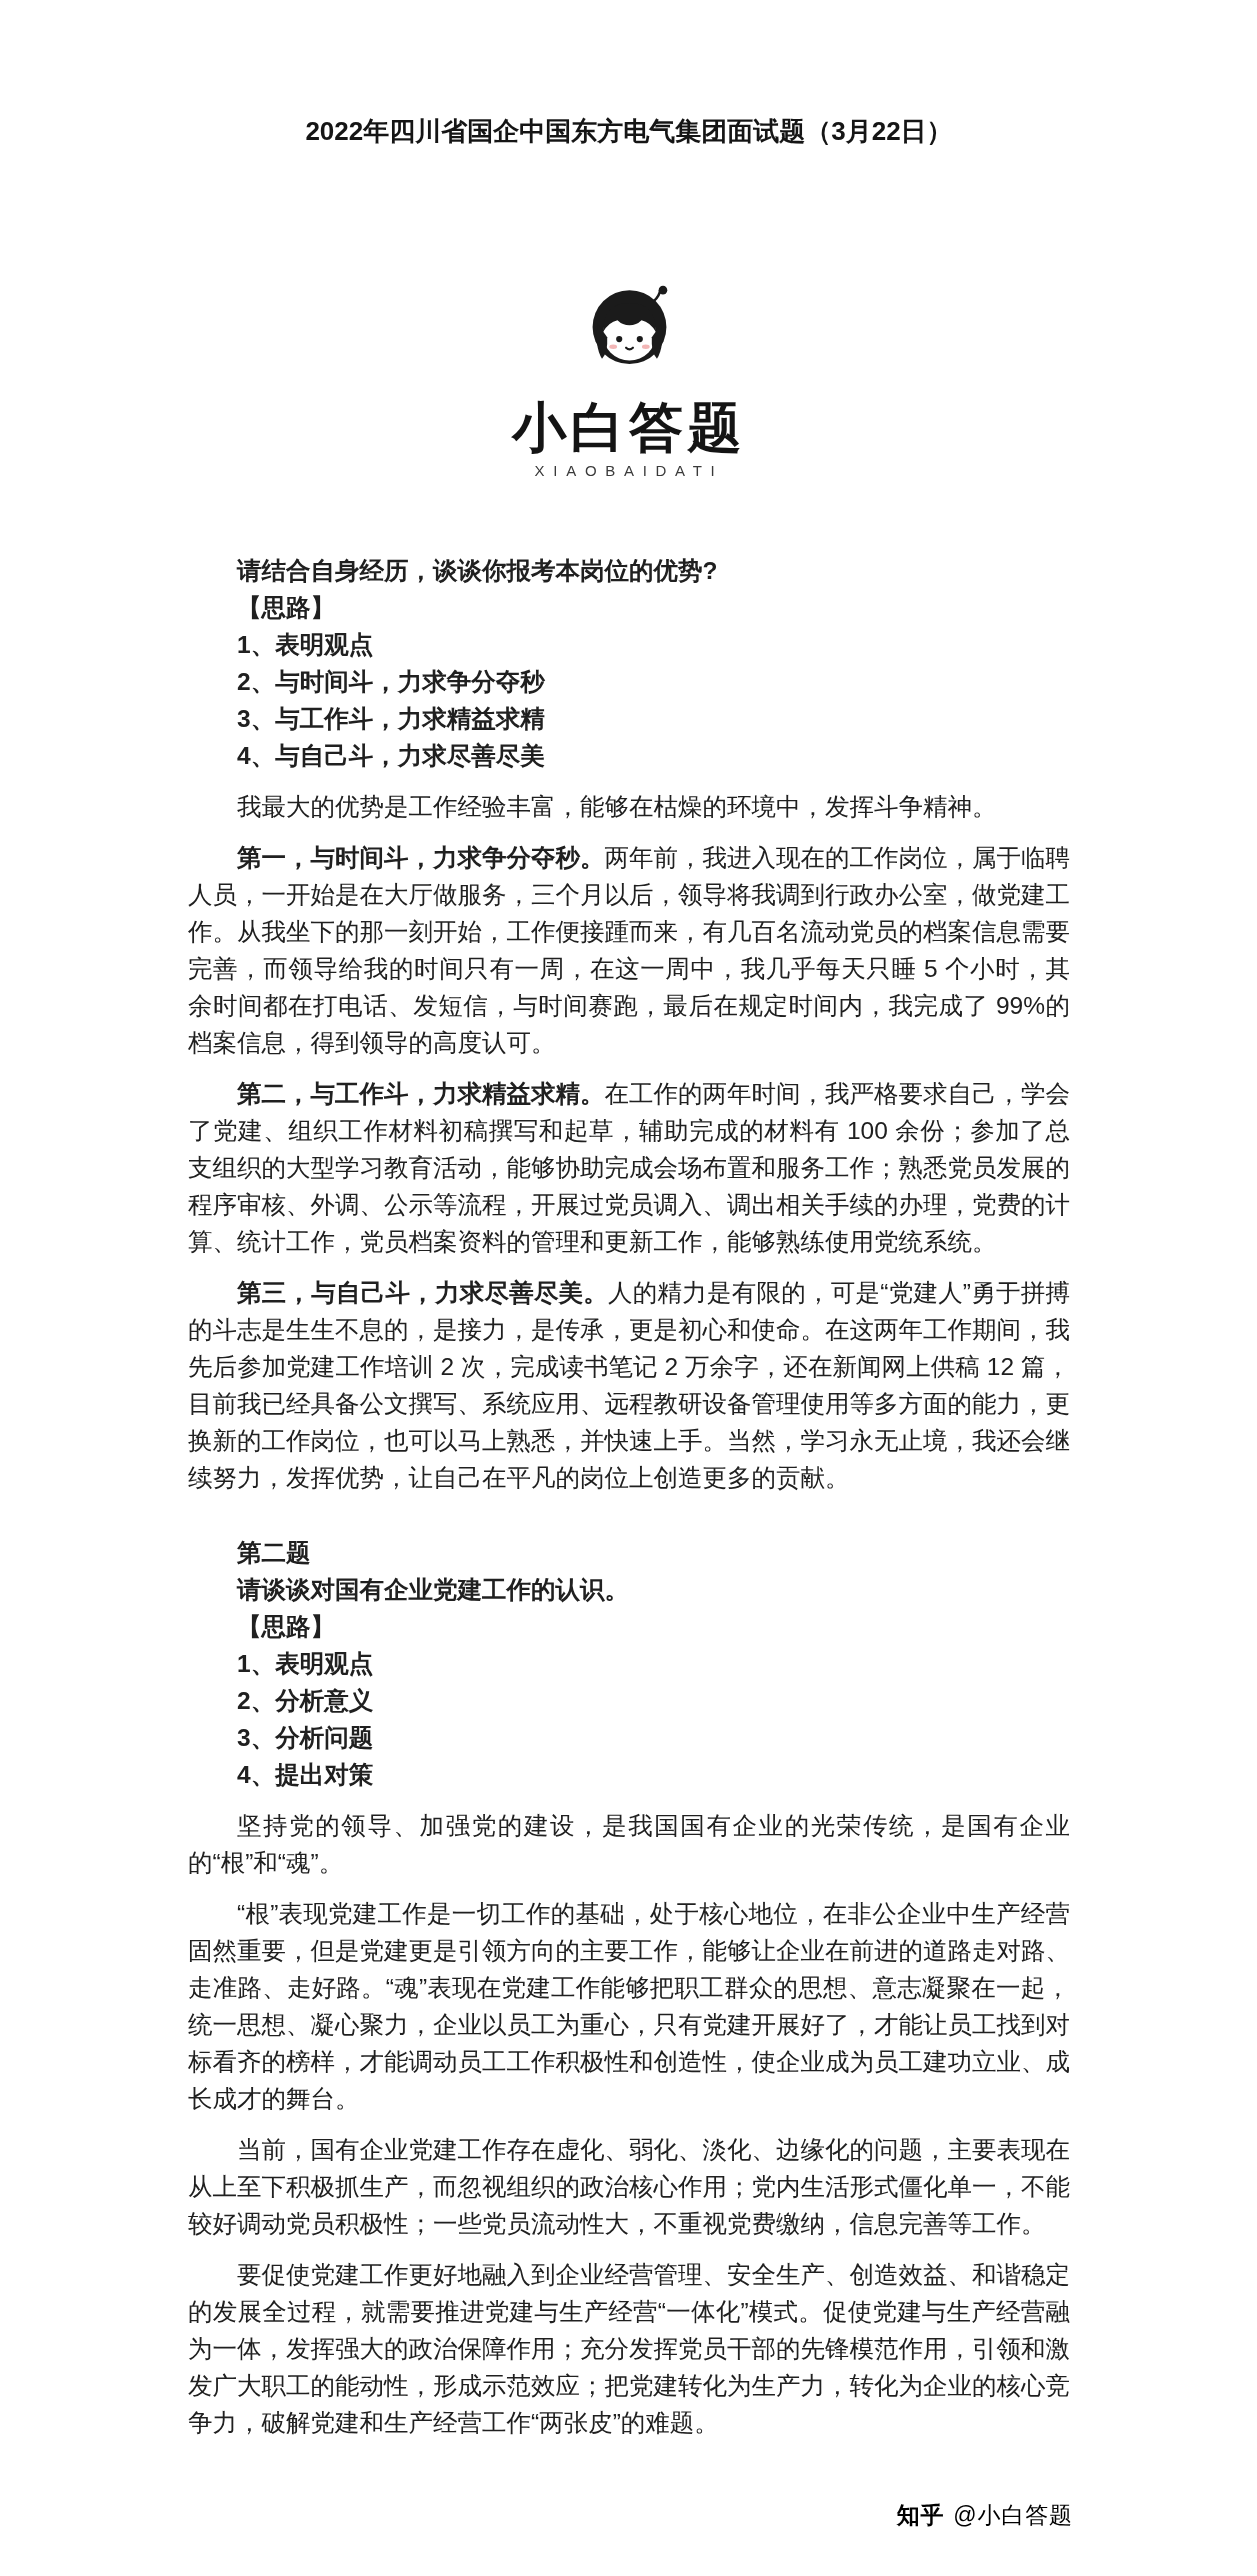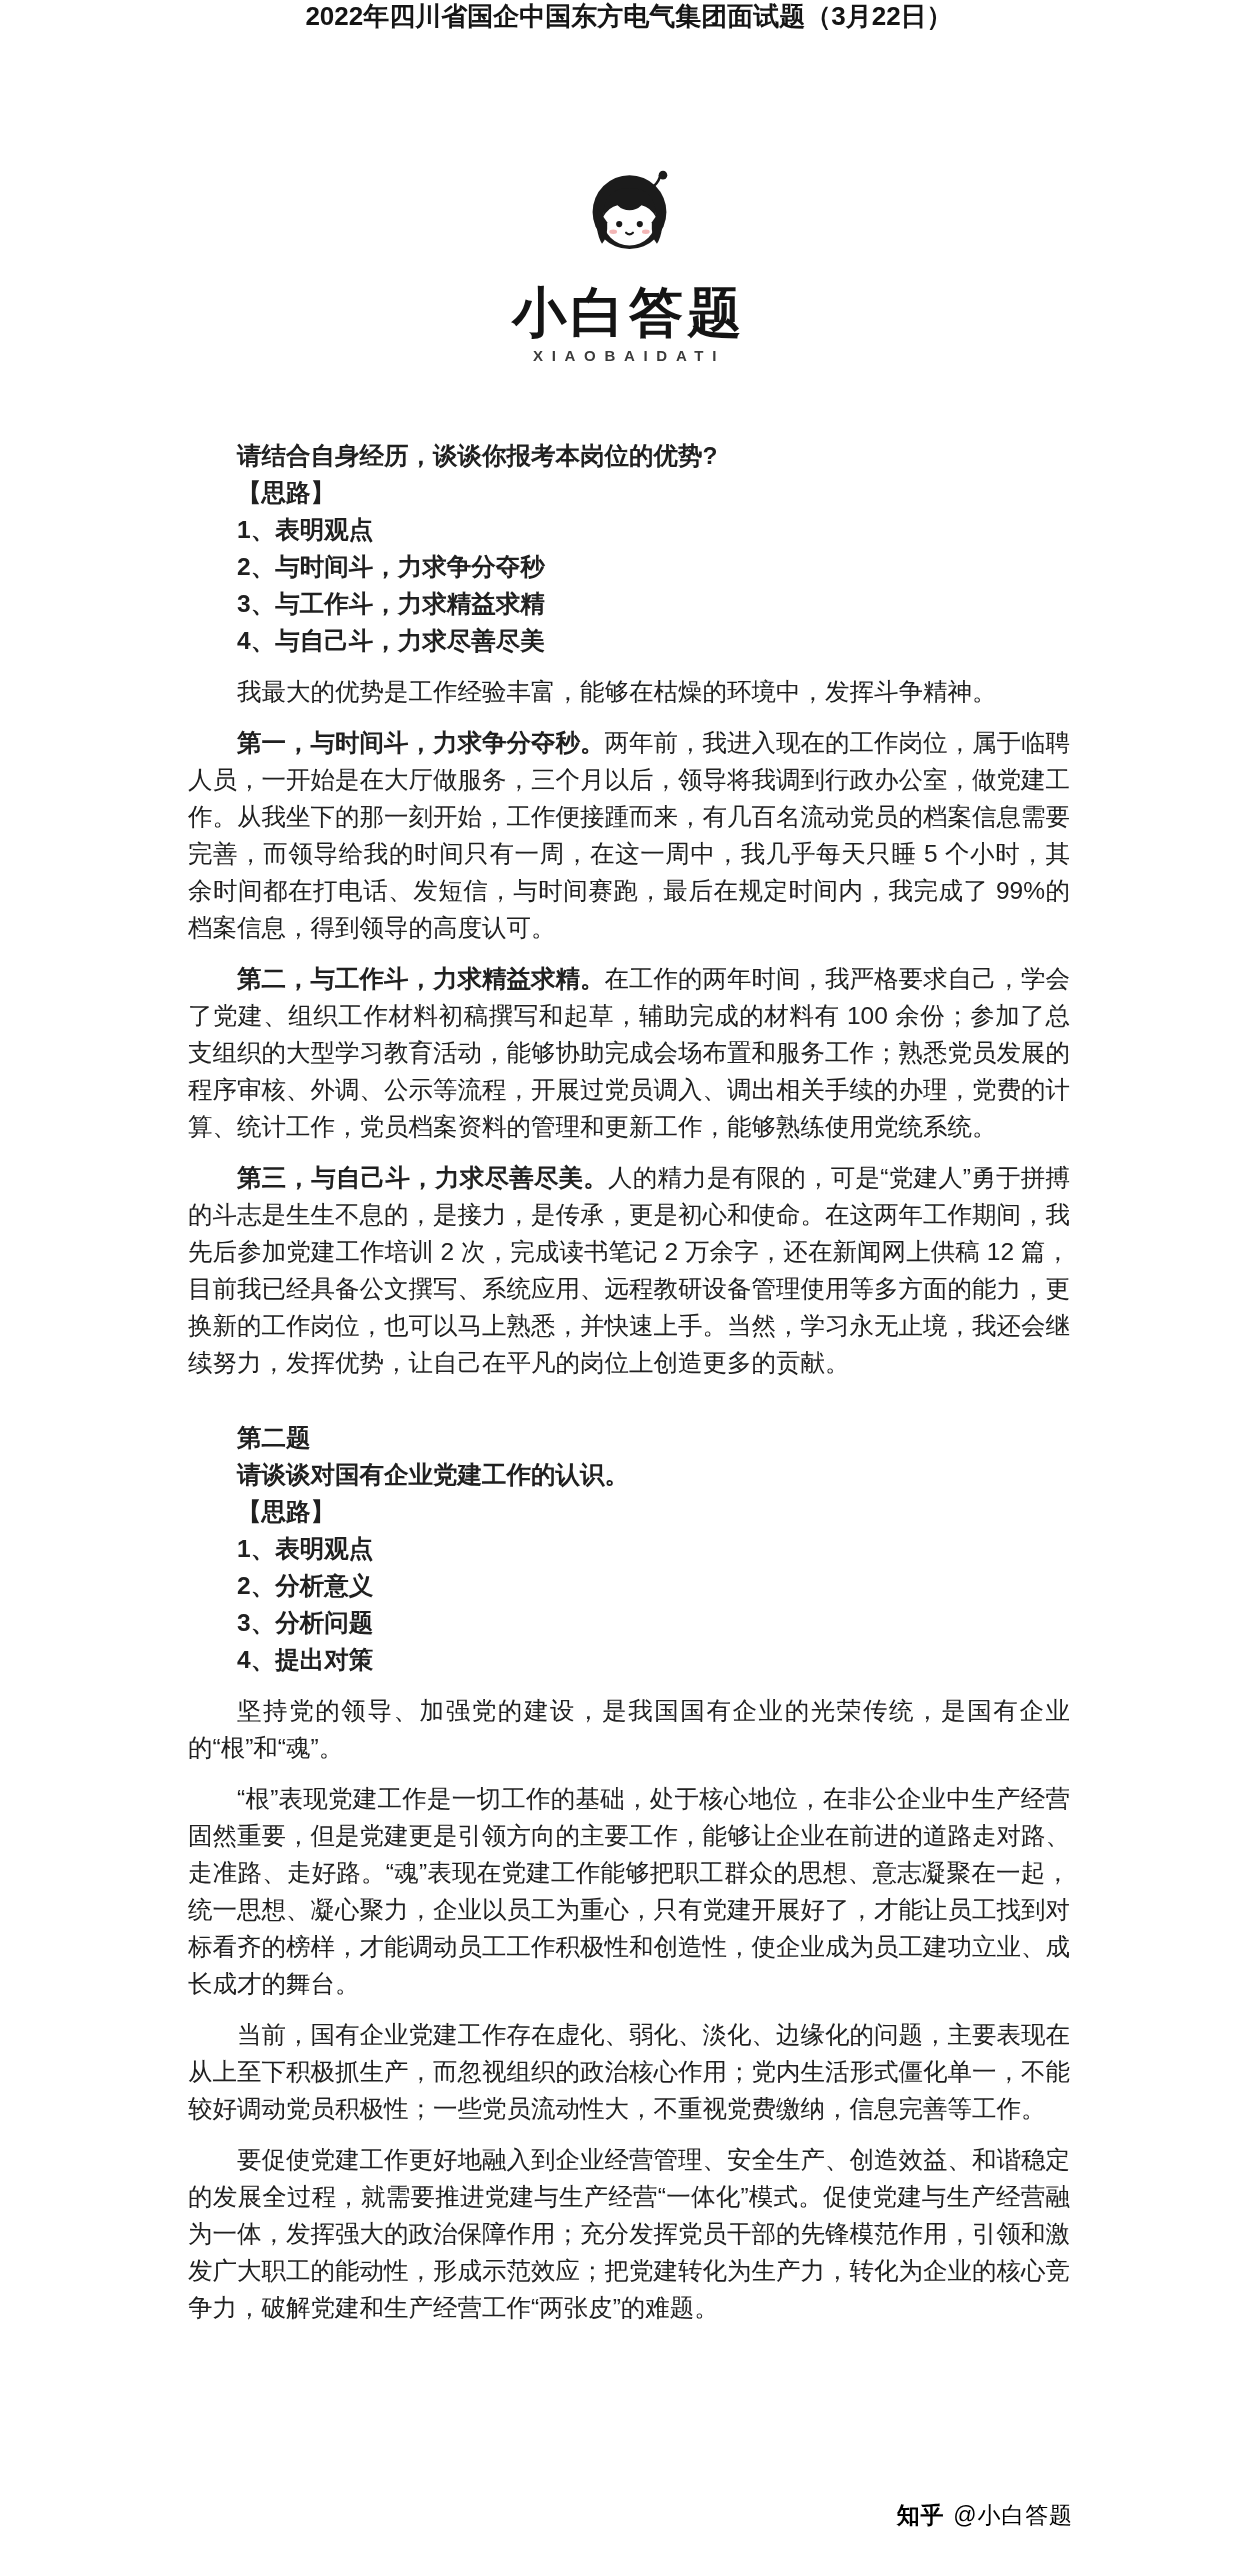--- a/index.html
+++ b/index.html
@@ -14,6 +14,7 @@
   }
   .doc-title {
     margin: 0;
+    padding-top: 115px;
     text-align: center;
     font-size: 26px;
     line-height: 33px;

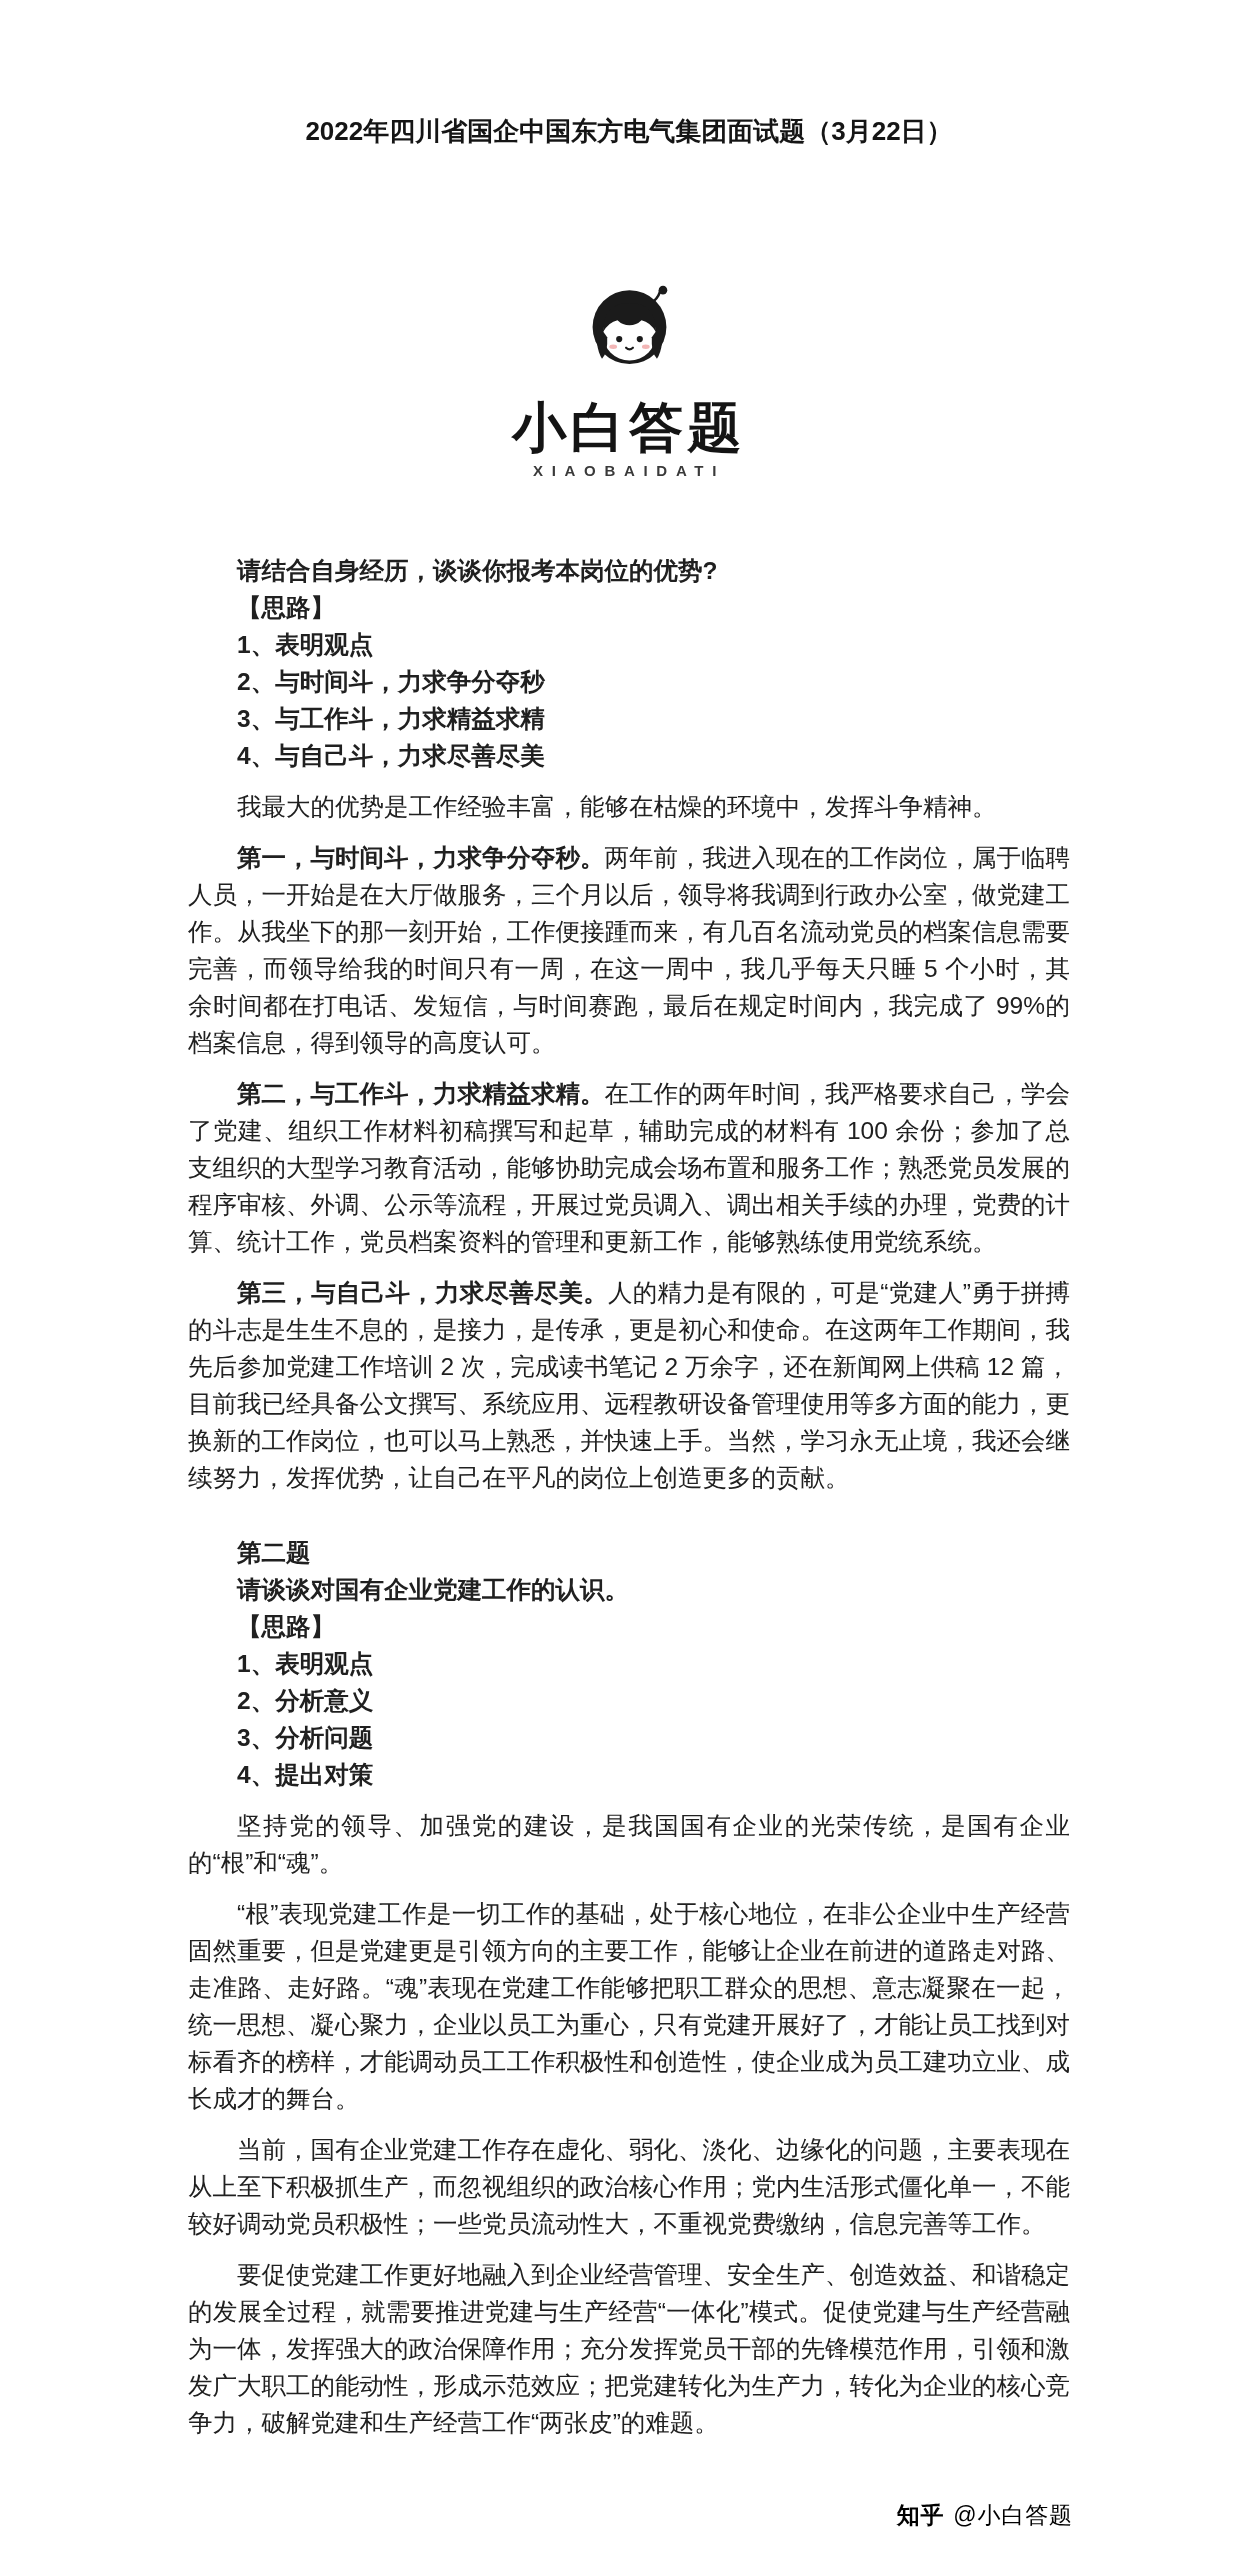--- a/index.html
+++ b/index.html
@@ -38,7 +38,7 @@
   .brand-sub {
     margin-top: 3.5px;
     font-size: 15px;
-    font-weight: 700;
+    font-weight: 400;
     letter-spacing: 8.7px;
     color: #3a3a3a;
   }

